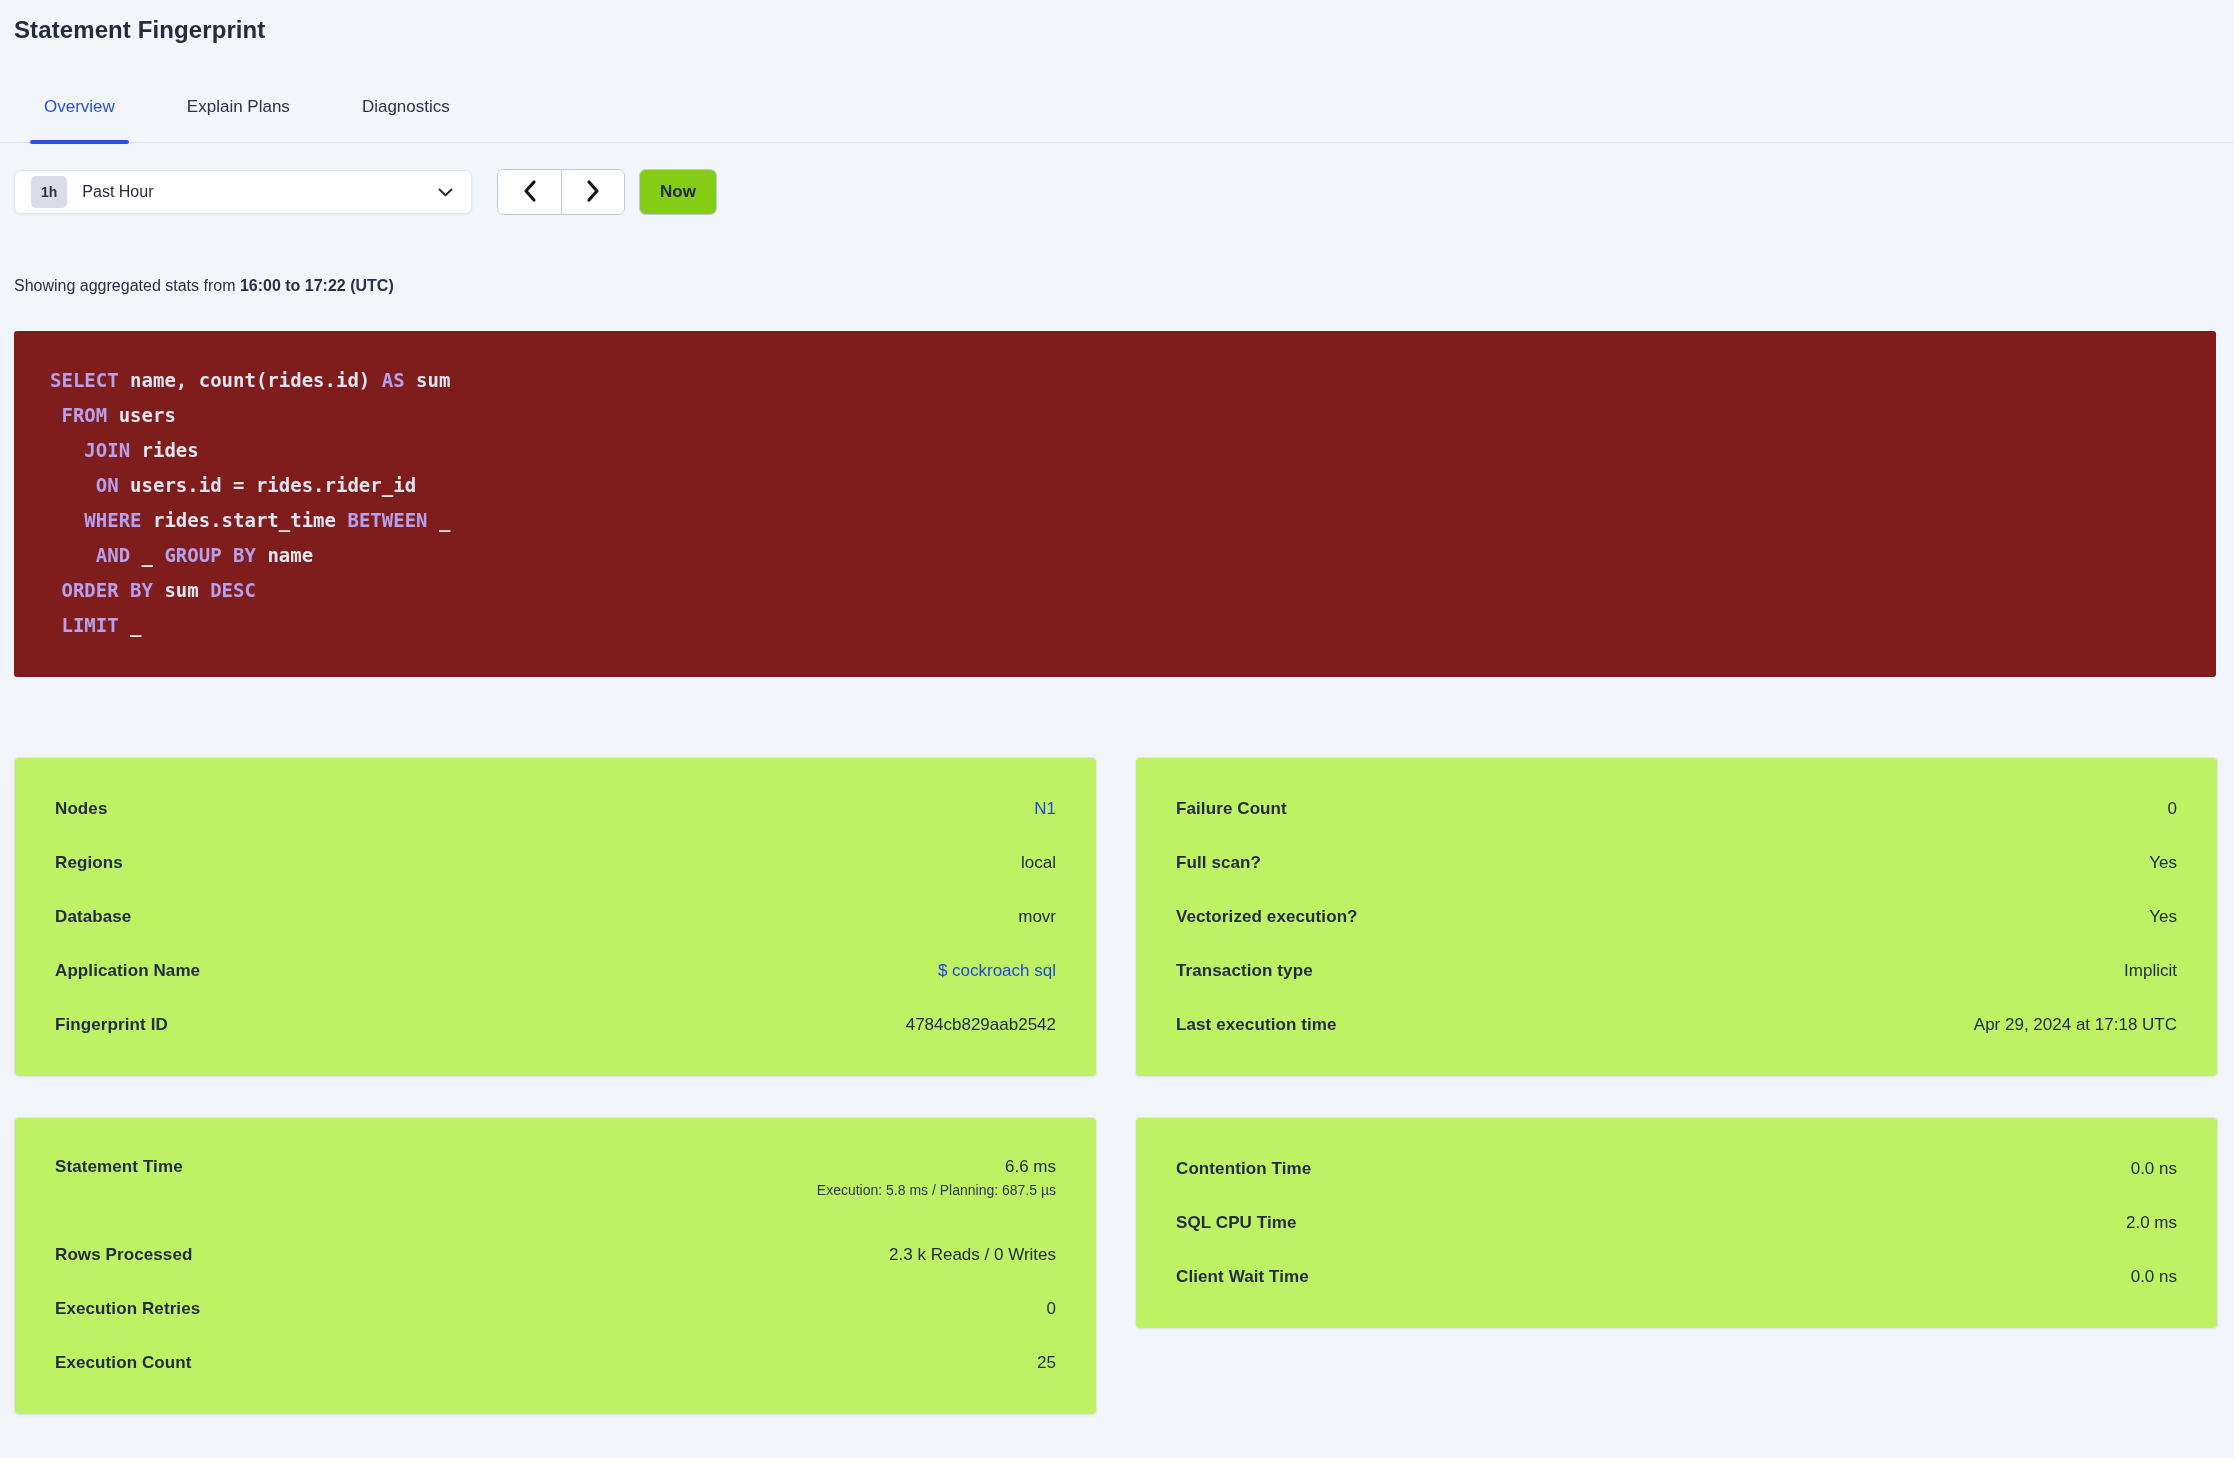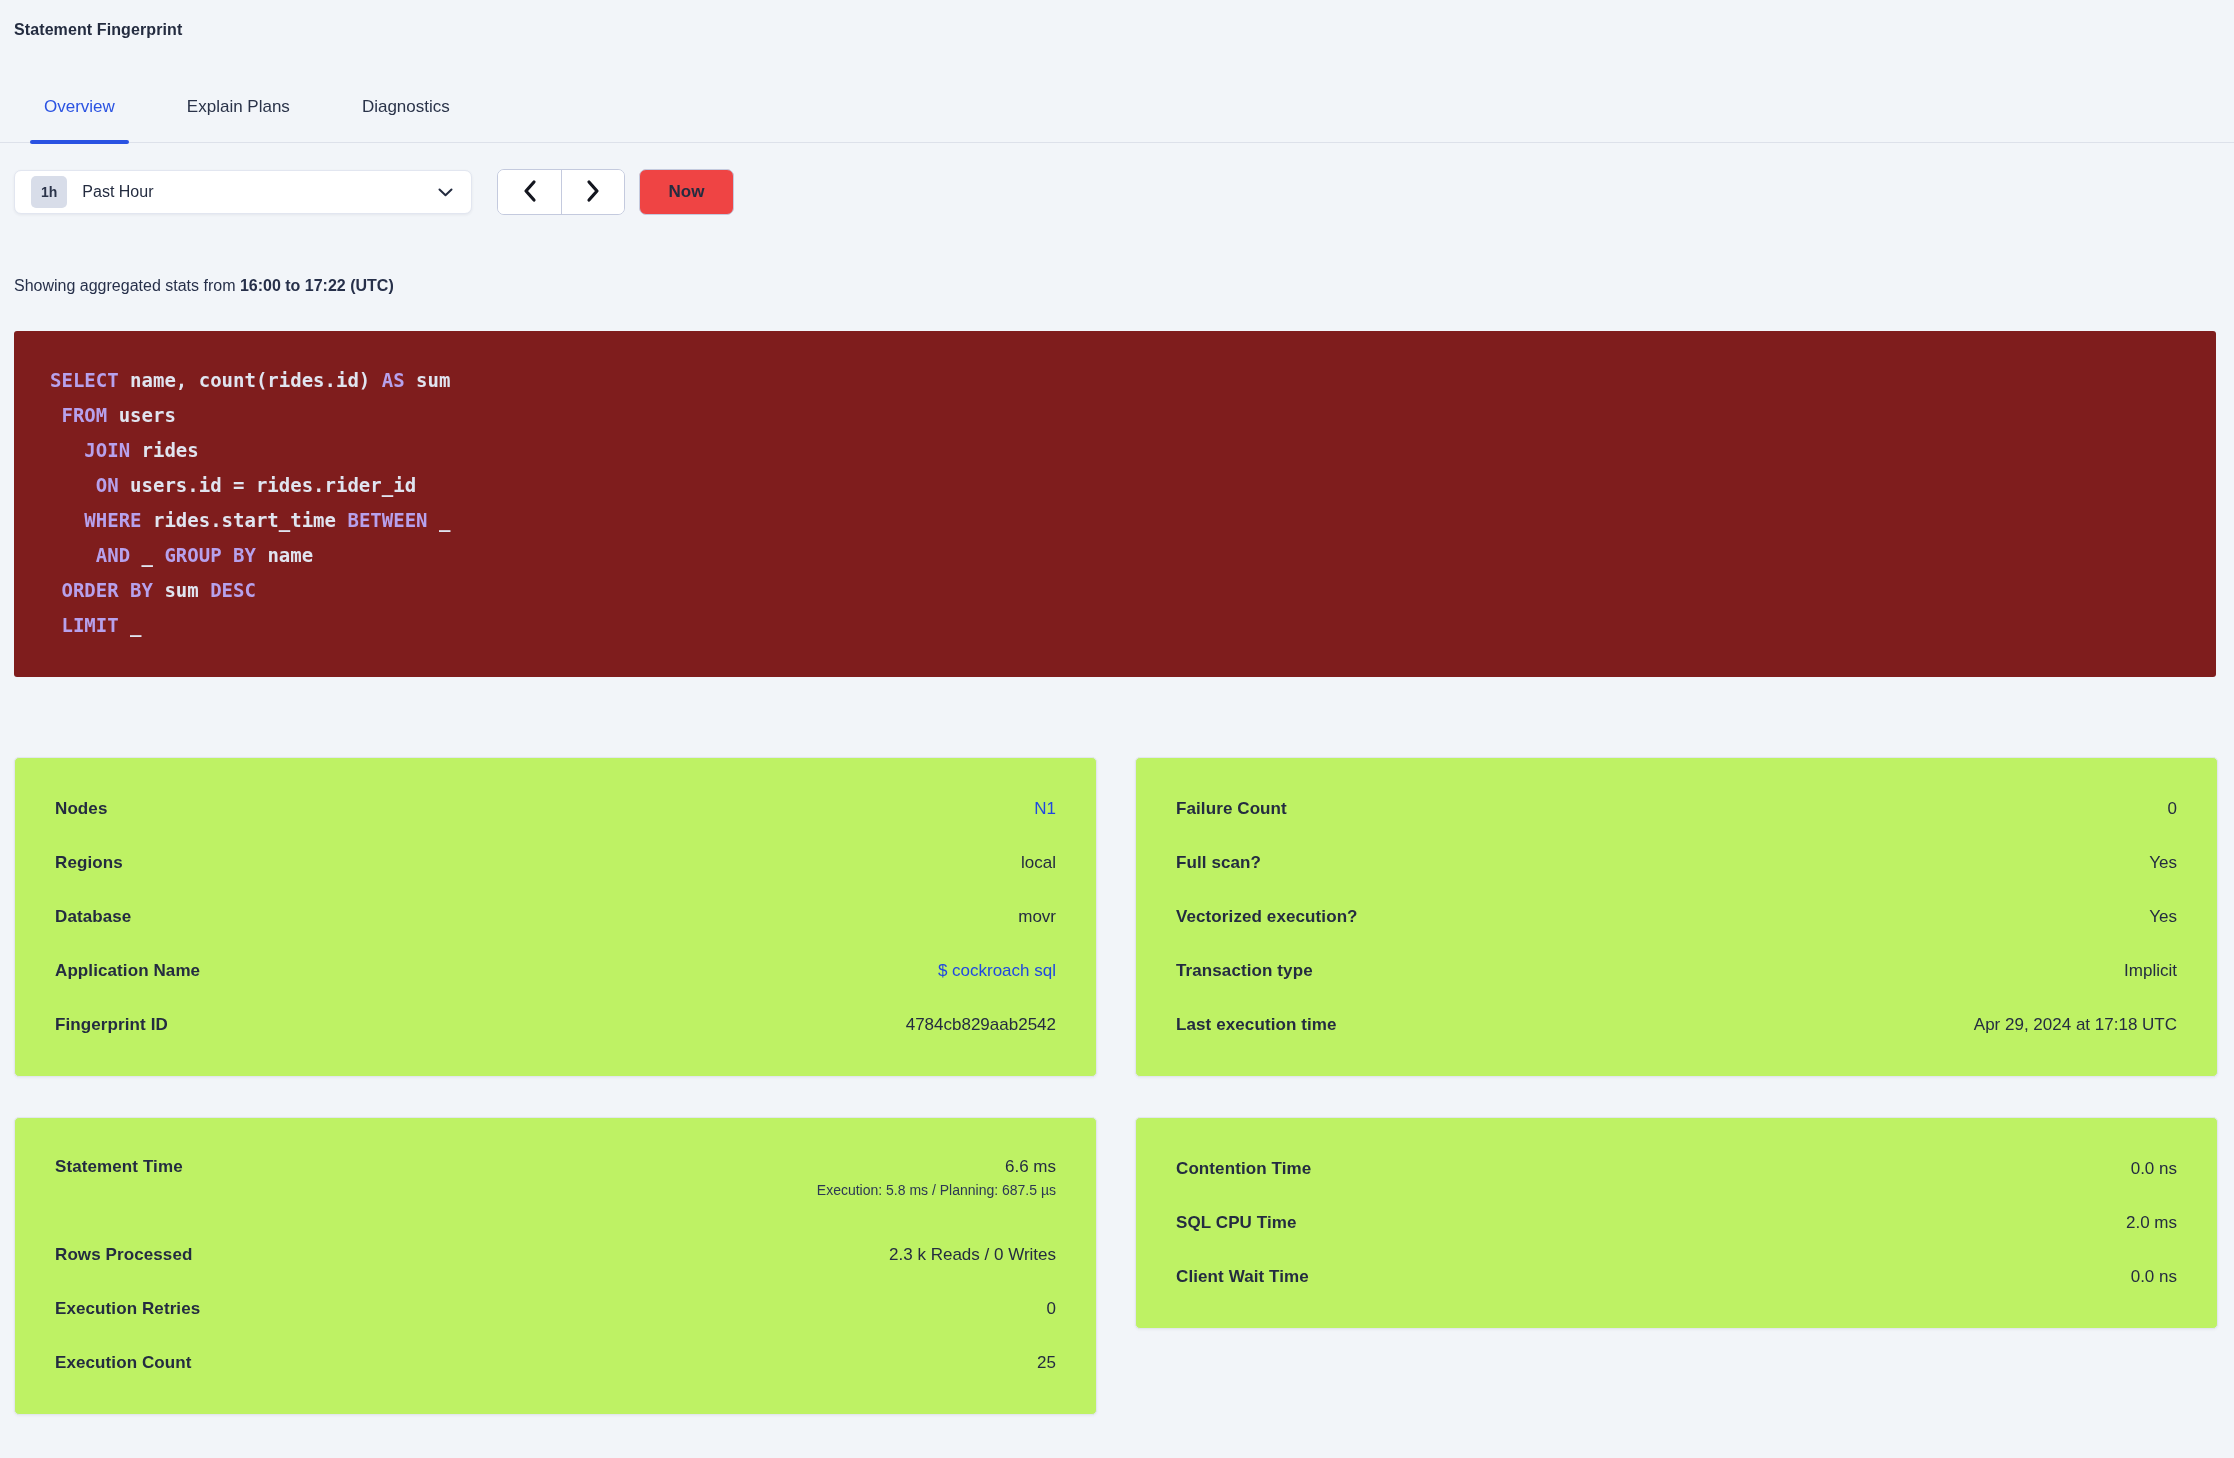--- a/index.html
+++ b/index.html
@@ -15,7 +15,7 @@
   
   .page-title {
     margin: 16px 0 0 14px;
-    font-size: 16px; line-height: 28px; font-weight: 700;
+    font-size: 24px; line-height: 28px; font-weight: 700;
     color: #242c40; letter-spacing: .1px;
   }
   

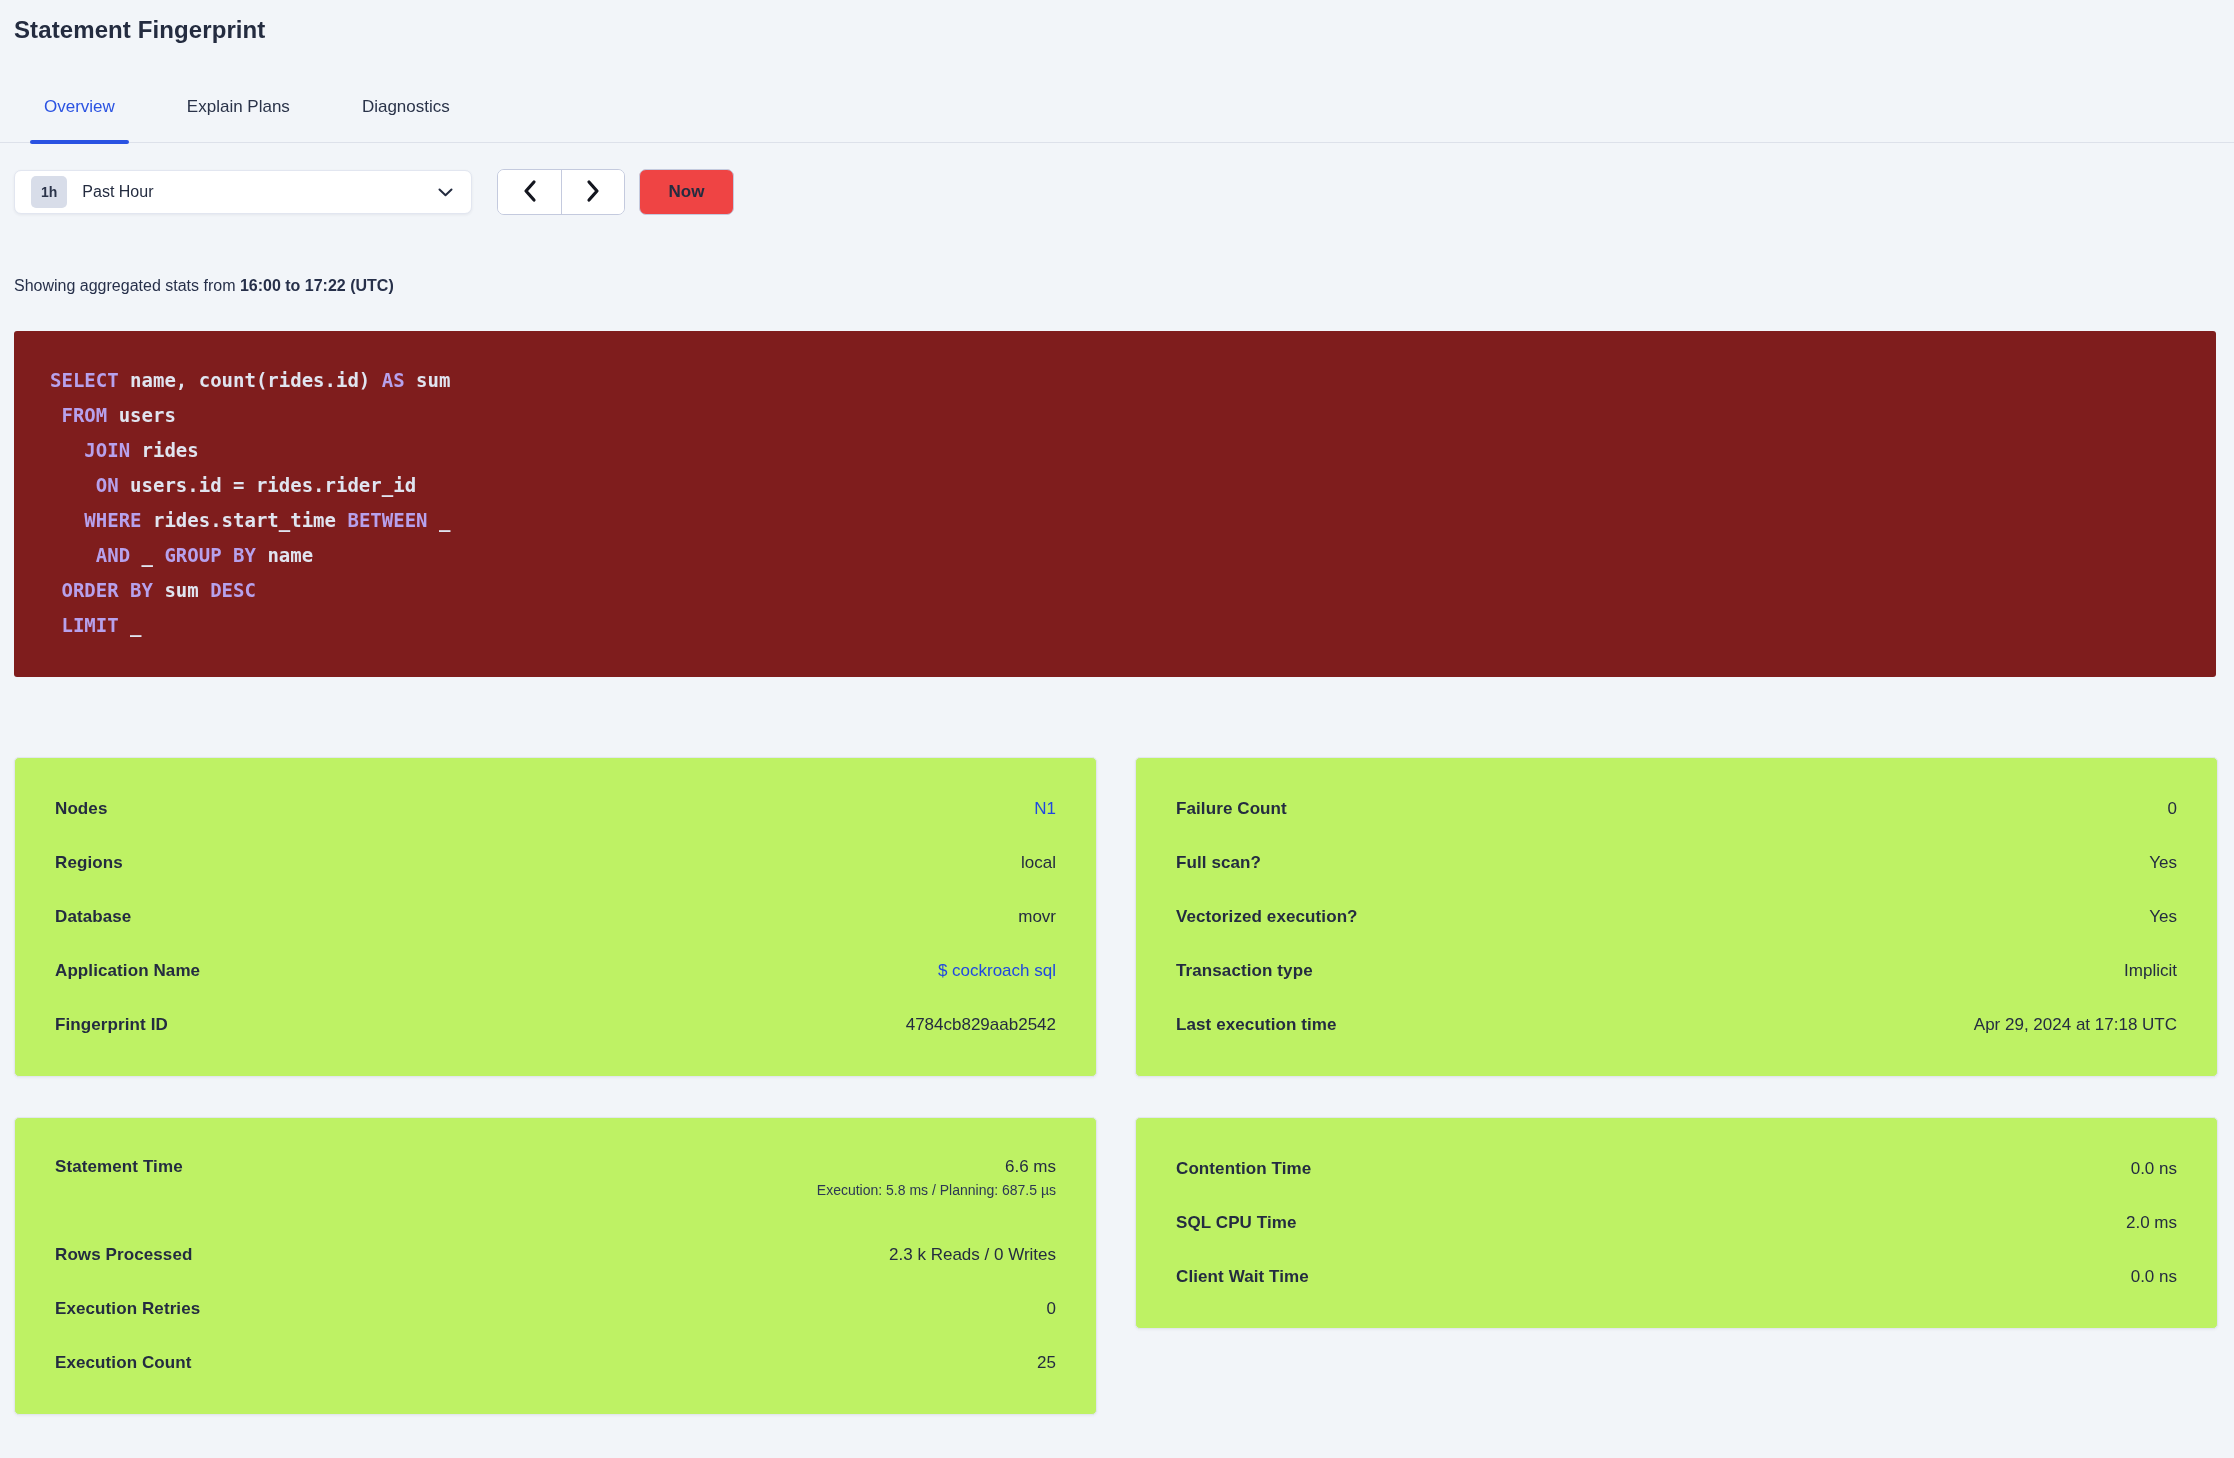--- a/index.html
+++ b/index.html
@@ -64,8 +64,8 @@
   }
   .nav-btn + .nav-btn { border-left: 1px solid #c4cade; }
   .now-btn {
-    margin-left: 14px; width: 95px; height: 46px;
-    background: #ef4444; border: 1px solid #c4cade; border-radius: 7px;
+    margin-left: 14px; width: 78px; height: 46px;
+    background: #84cc16; border: 1px solid #c4cade; border-radius: 7px;
     font-family: inherit; font-size: 17px; font-weight: 600; color: #242c40;
     cursor: pointer;
   }

